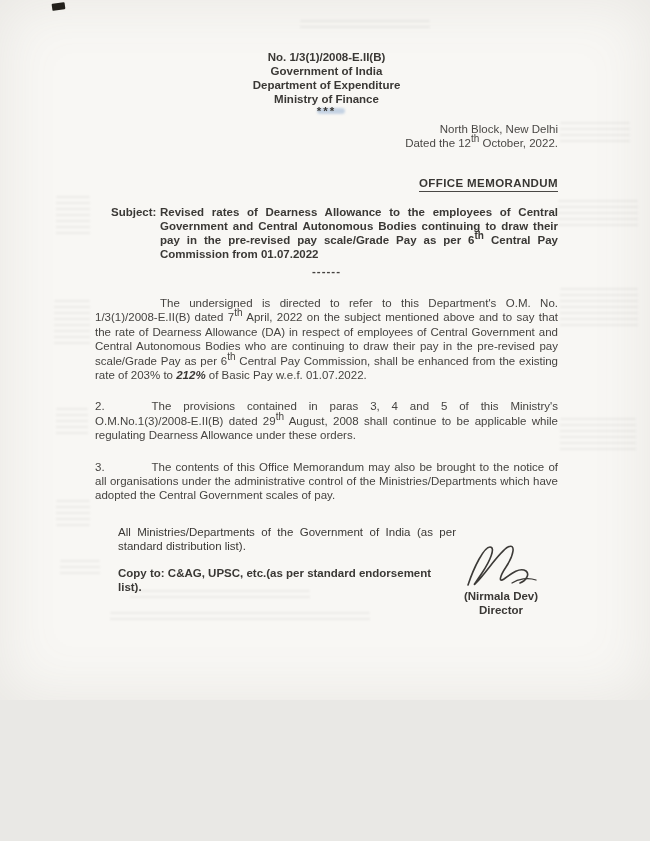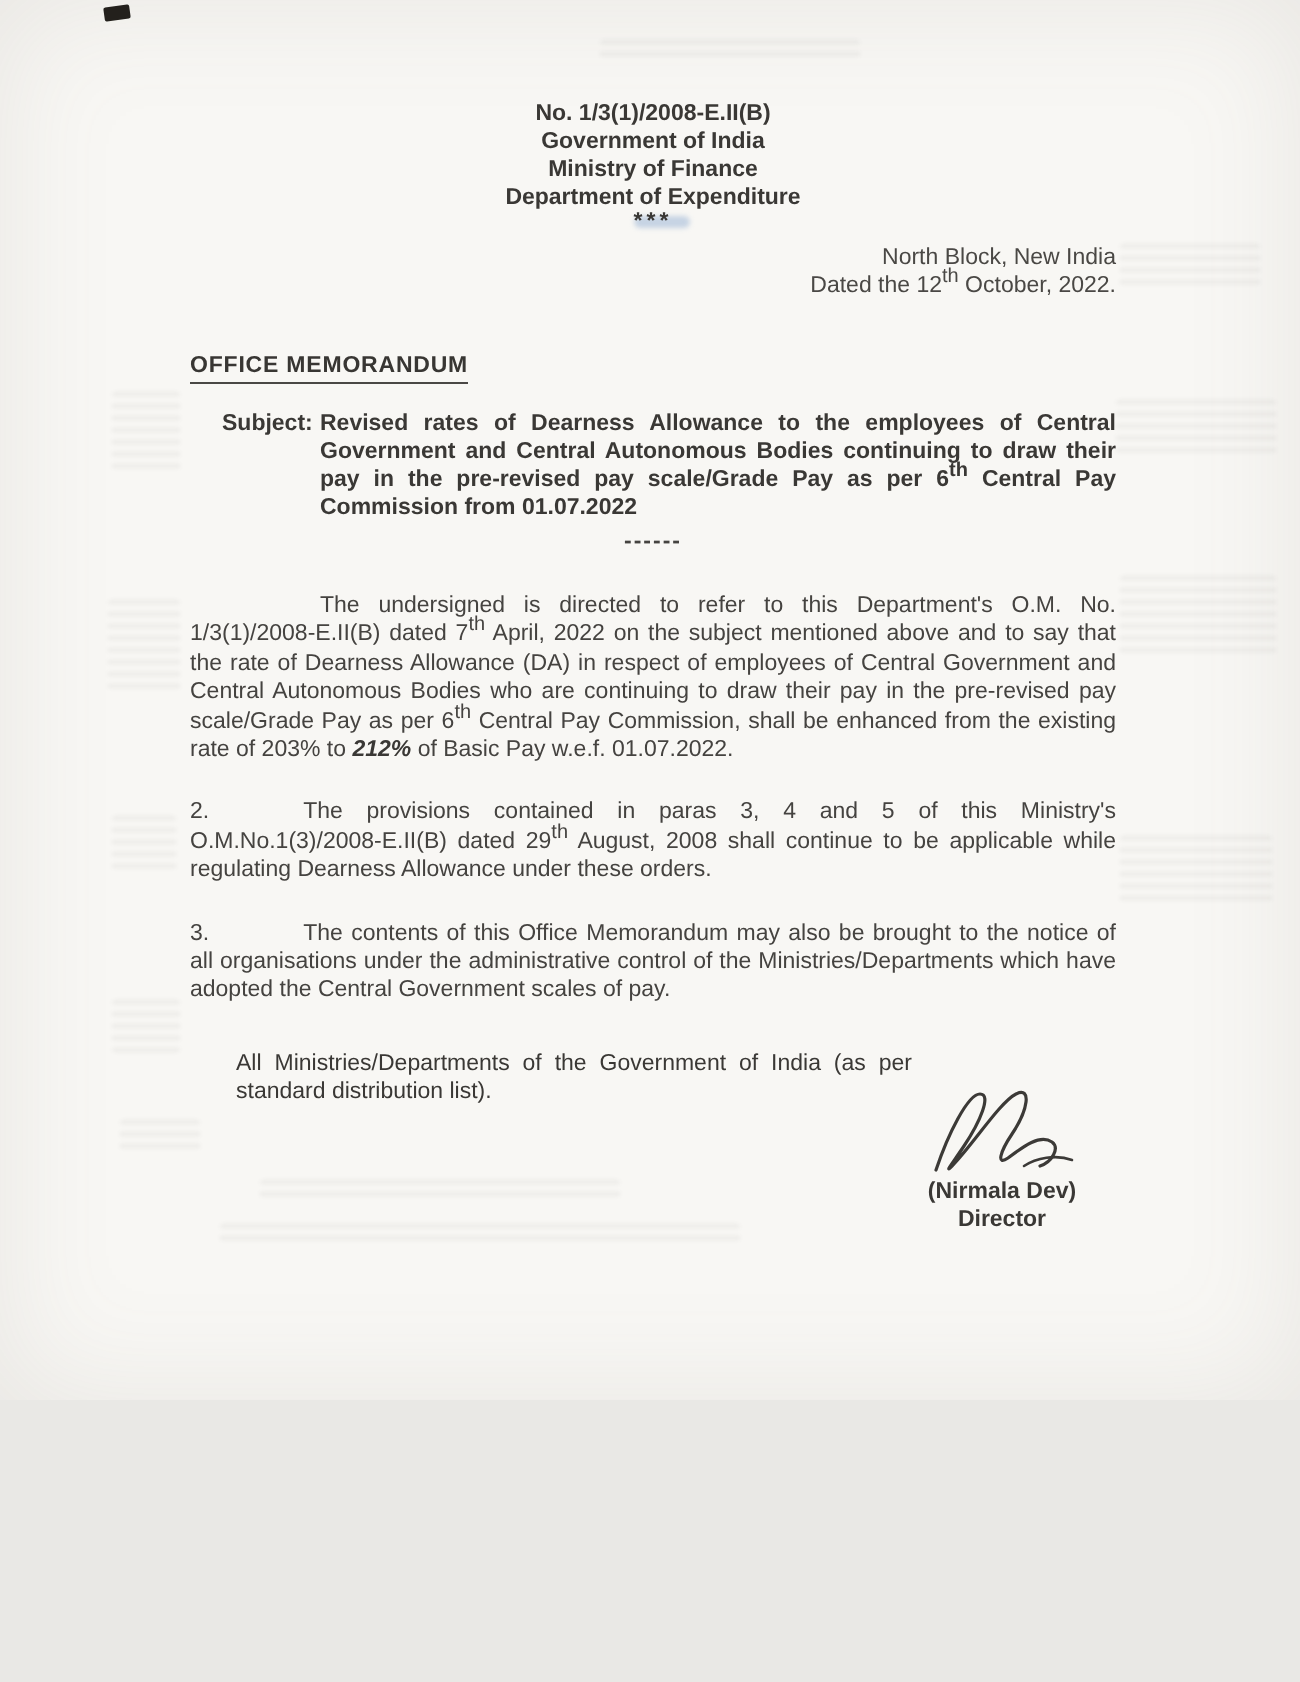--- a/index.html
+++ b/index.html
@@ -80,8 +80,8 @@
     <div class="hdr-center">
       <div>No. 1/3(1)/2008-E.II(B)</div>
       <div>Government of India</div>
+      <div>Department of Expenditure</div>
       <div>Ministry of Finance</div>
-      <div>Department of Expenditure</div>
       <div class="stars">***</div>
     </div>
 

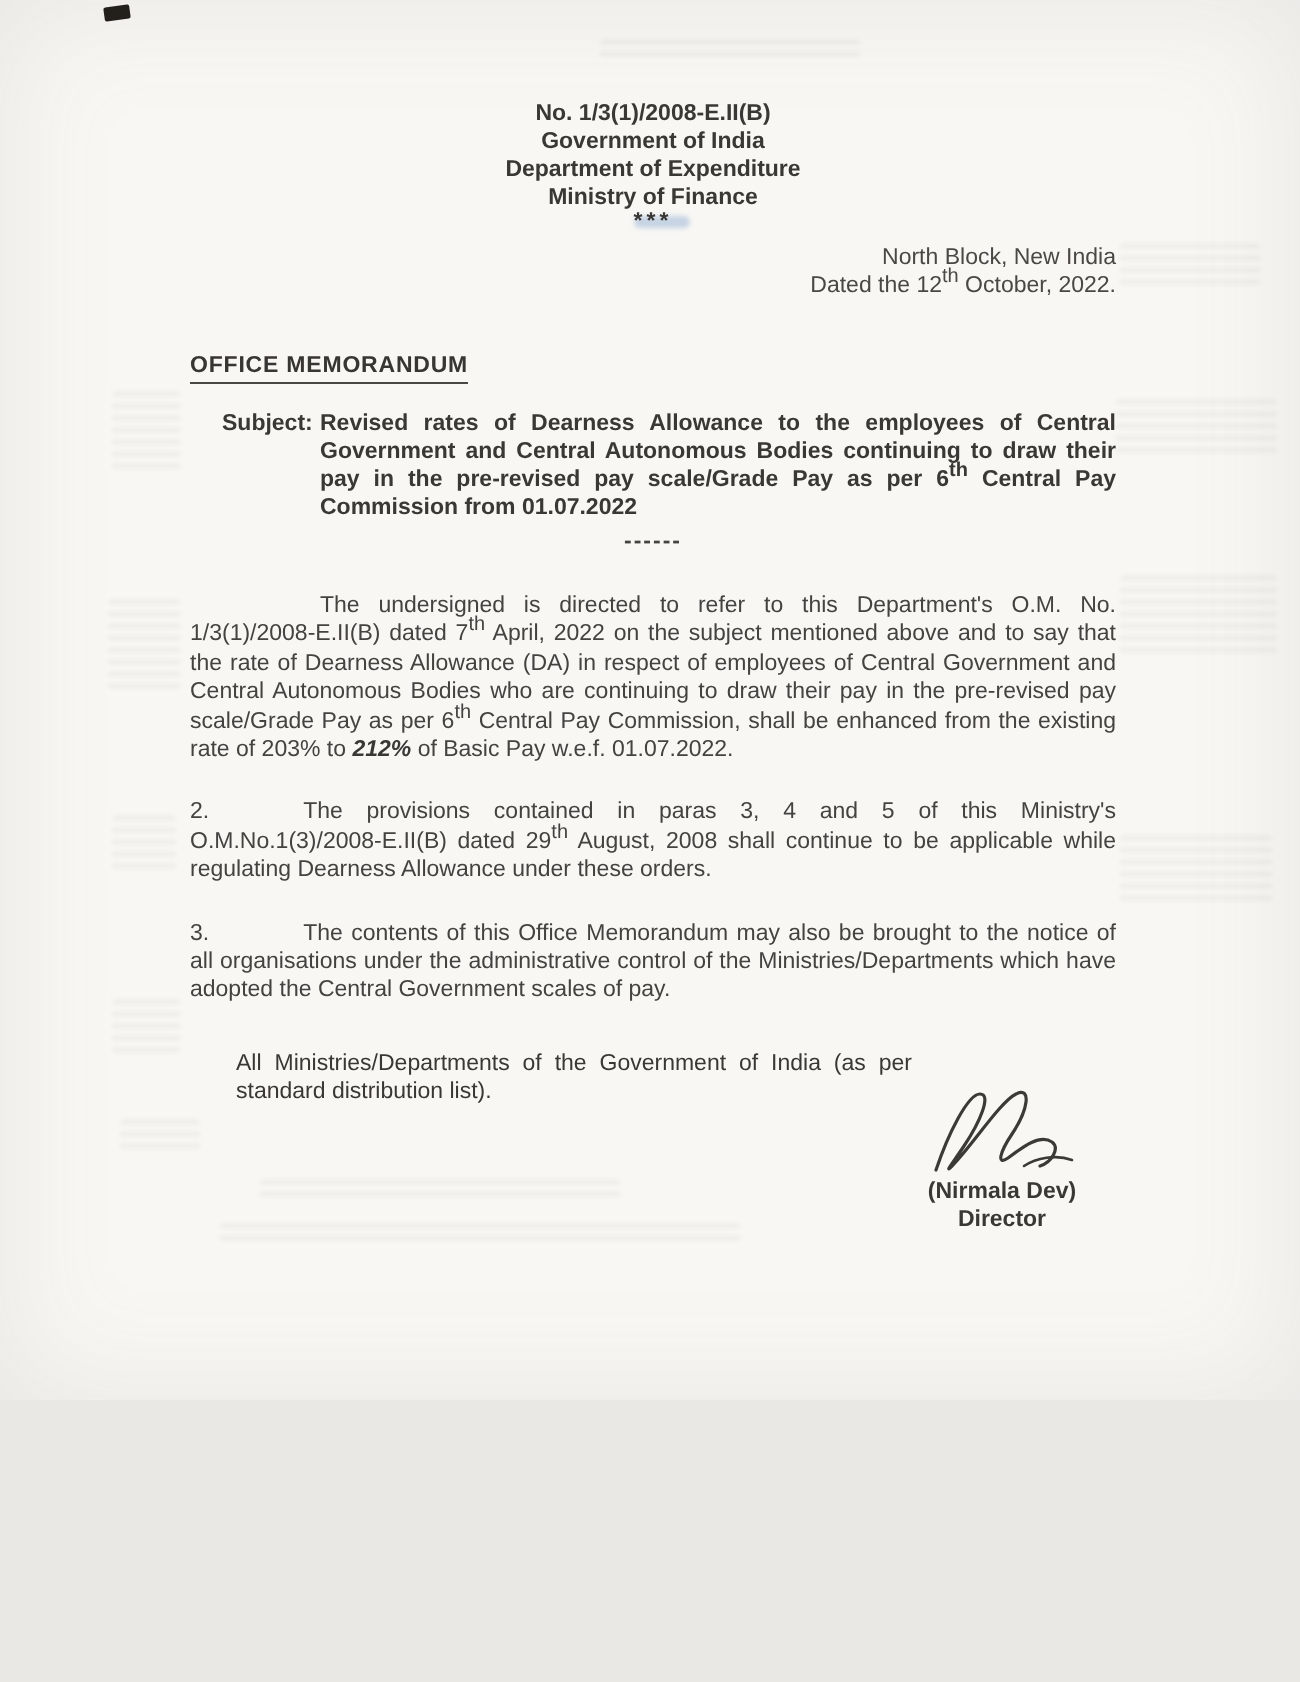--- a/index.html
+++ b/index.html
@@ -86,7 +86,7 @@
     </div>
 
     <div class="hdr-right">
-      <div>North Block, New India</div>
+      <div>North Block, New Delhi</div>
       <div><span>Dated the 12</span><sup>th</sup><span> October, 2022.</span></div>
     </div>
 

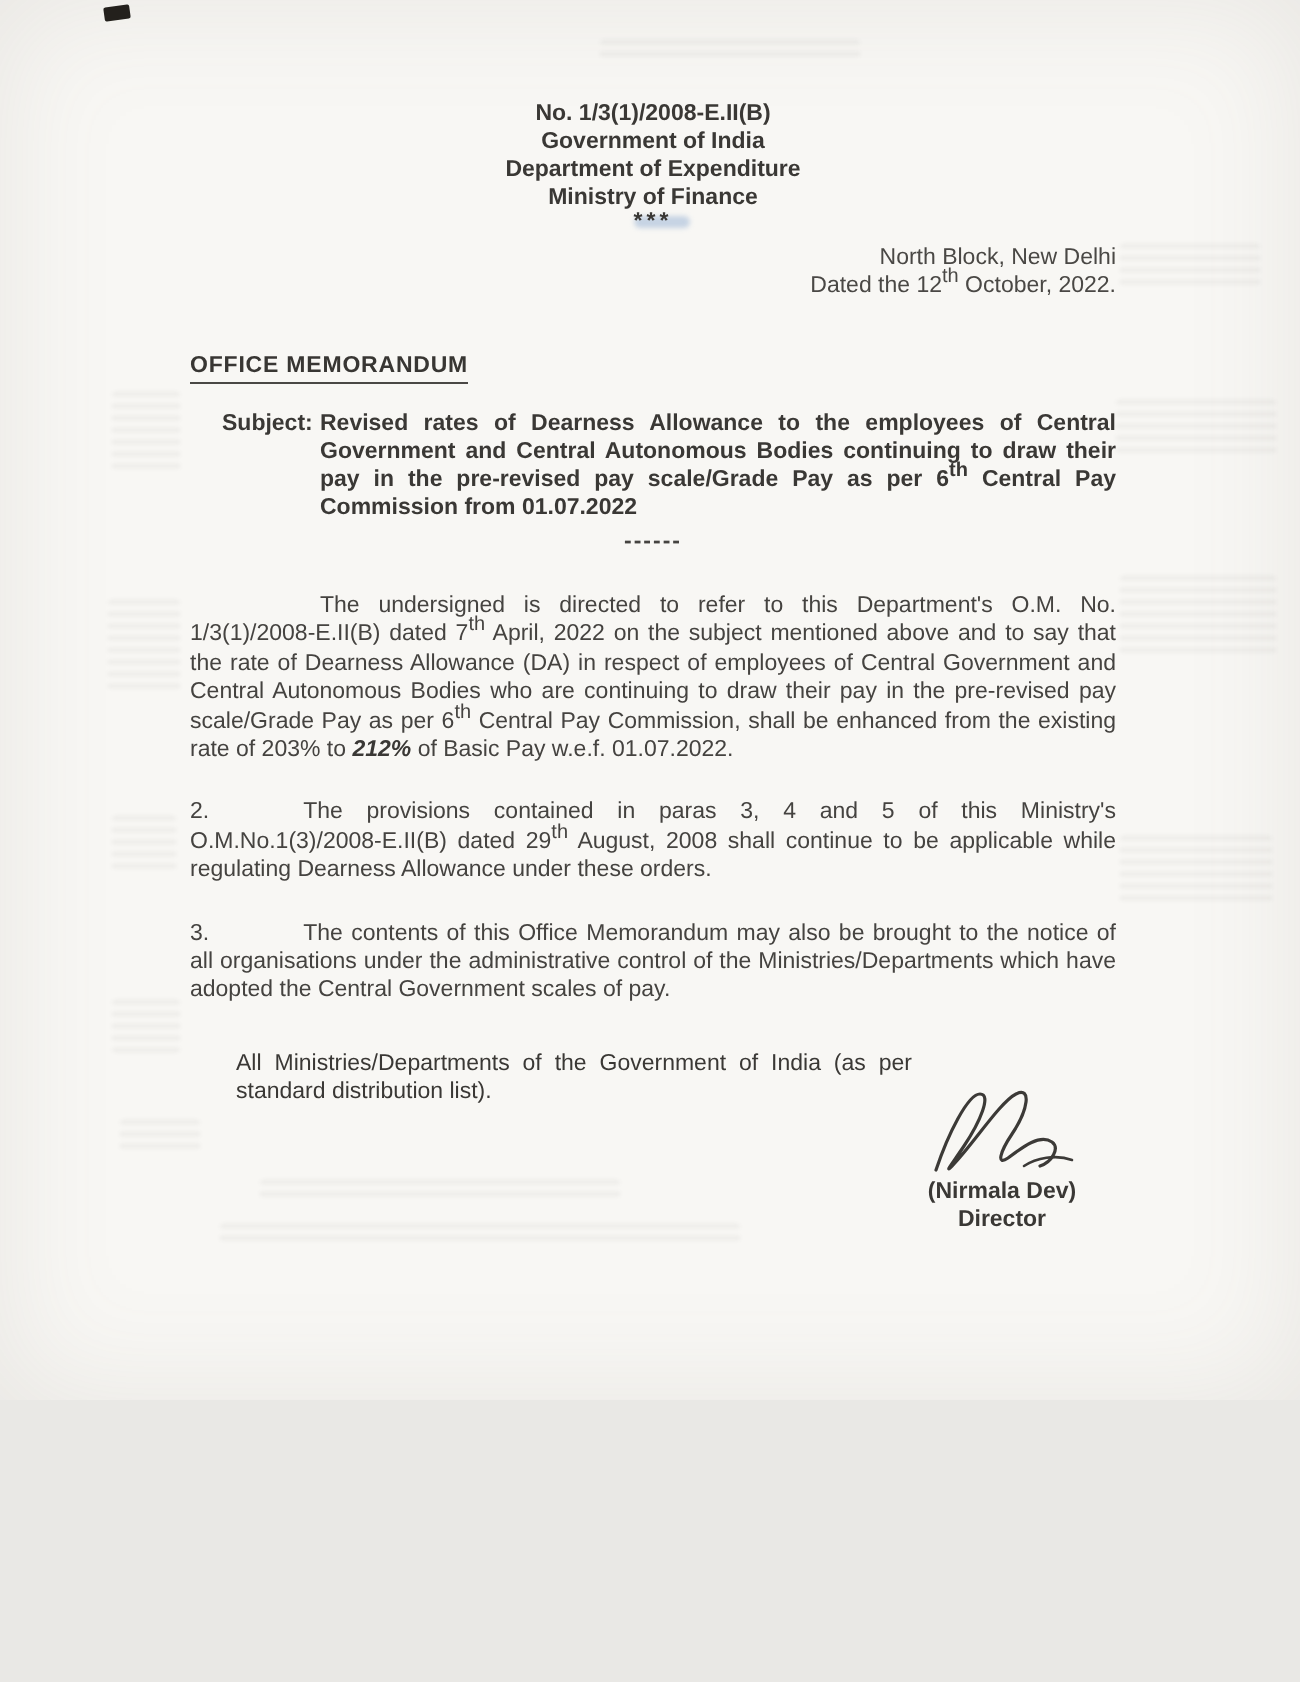--- a/index.html
+++ b/index.html
@@ -22,7 +22,7 @@
   .stars{font-weight:bold;letter-spacing:2px;line-height:10px;}
   .hdr-right{text-align:right;margin-top:6px;line-height:14px;color:#4a4845;}
 
-  .heading-wrap{text-align:left;margin-top:26px;}
+  .heading-wrap{text-align:right;margin-top:26px;}
   .heading{
     display:inline-block;font-weight:bold;color:#383633;
     letter-spacing:.4px;border-bottom:1.4px solid #4a4845;padding-bottom:1px;

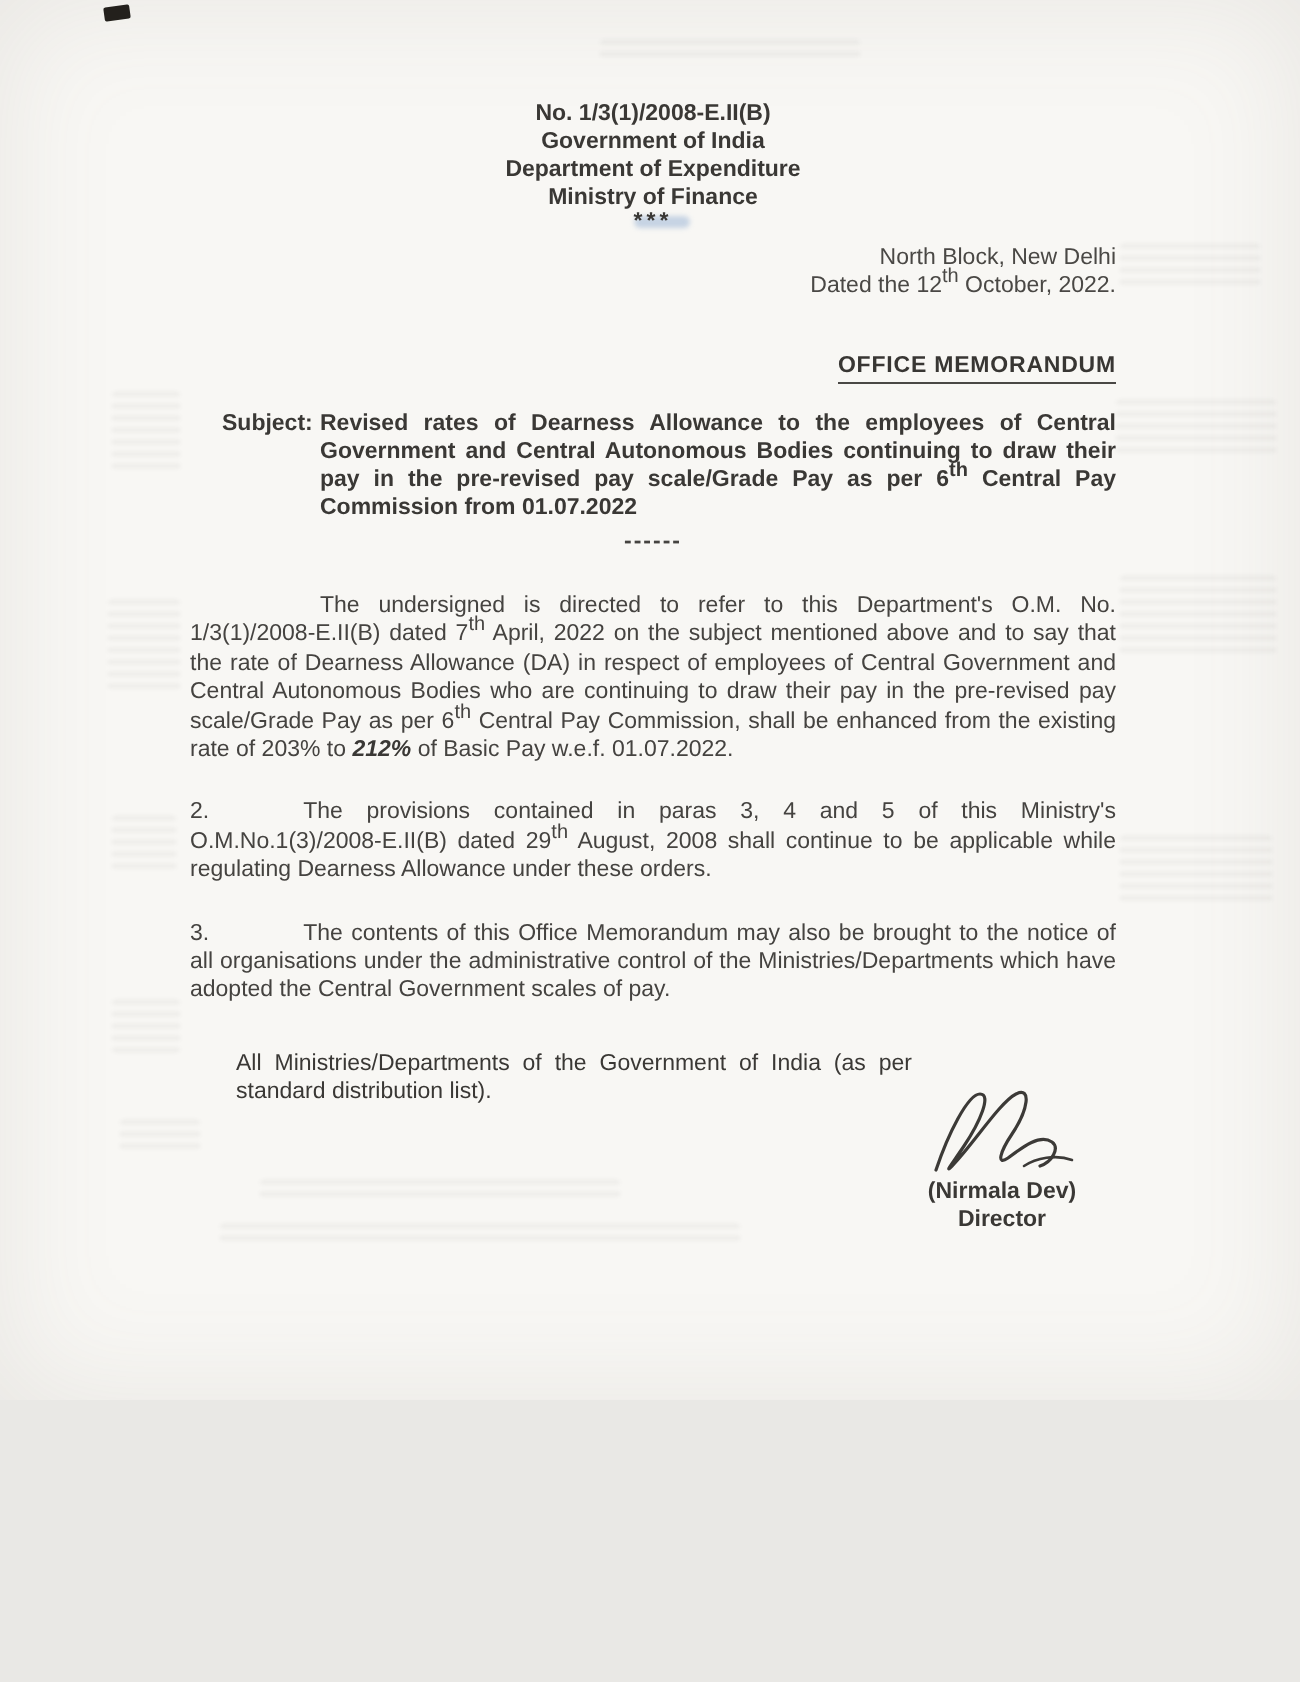--- a/index.html
+++ b/index.html
@@ -125,6 +125,7 @@
 
     <div class="distribution">All Ministries/Departments of the Government of India (as per standard distribution list).</div>
 
+    <div class="copy-to">Copy to: C&amp;AG, UPSC, etc.(as per standard endorsement list).</div>
 
   </div>
 </div>

